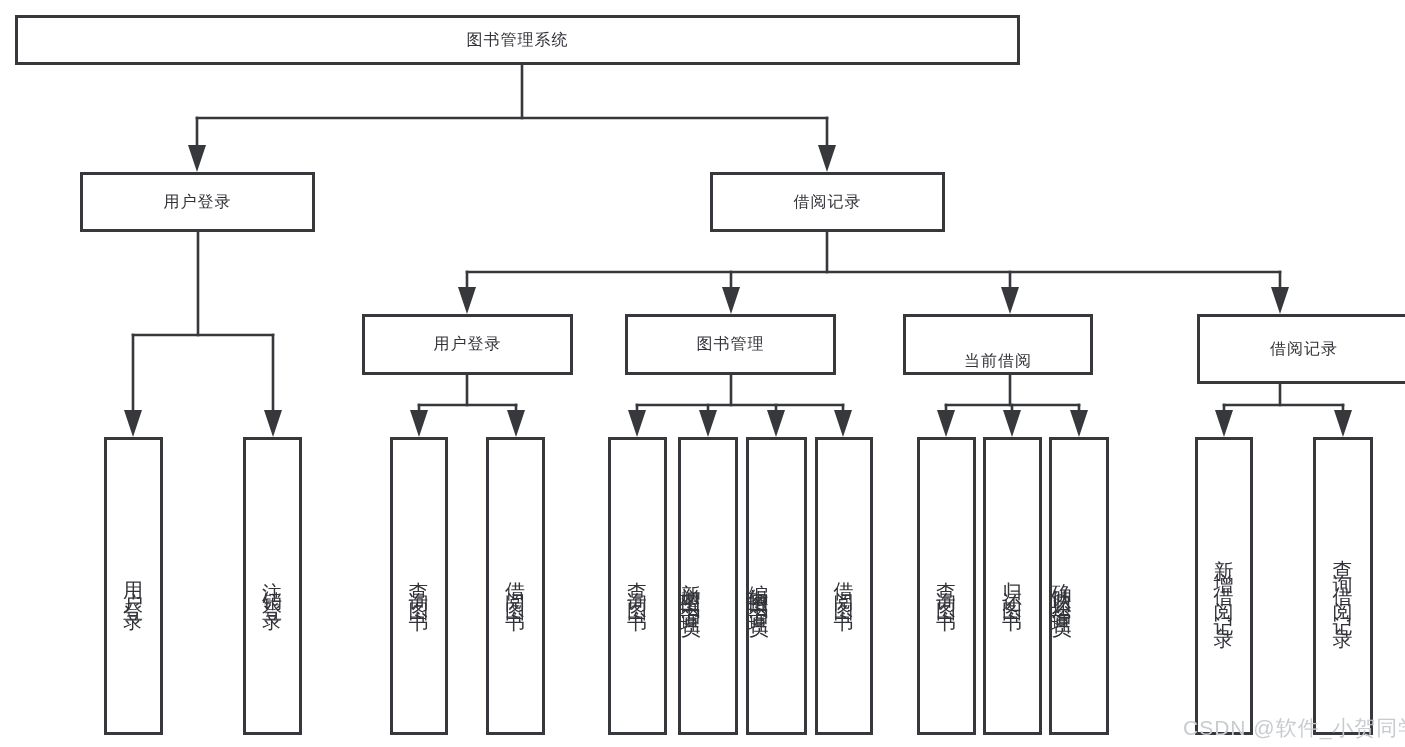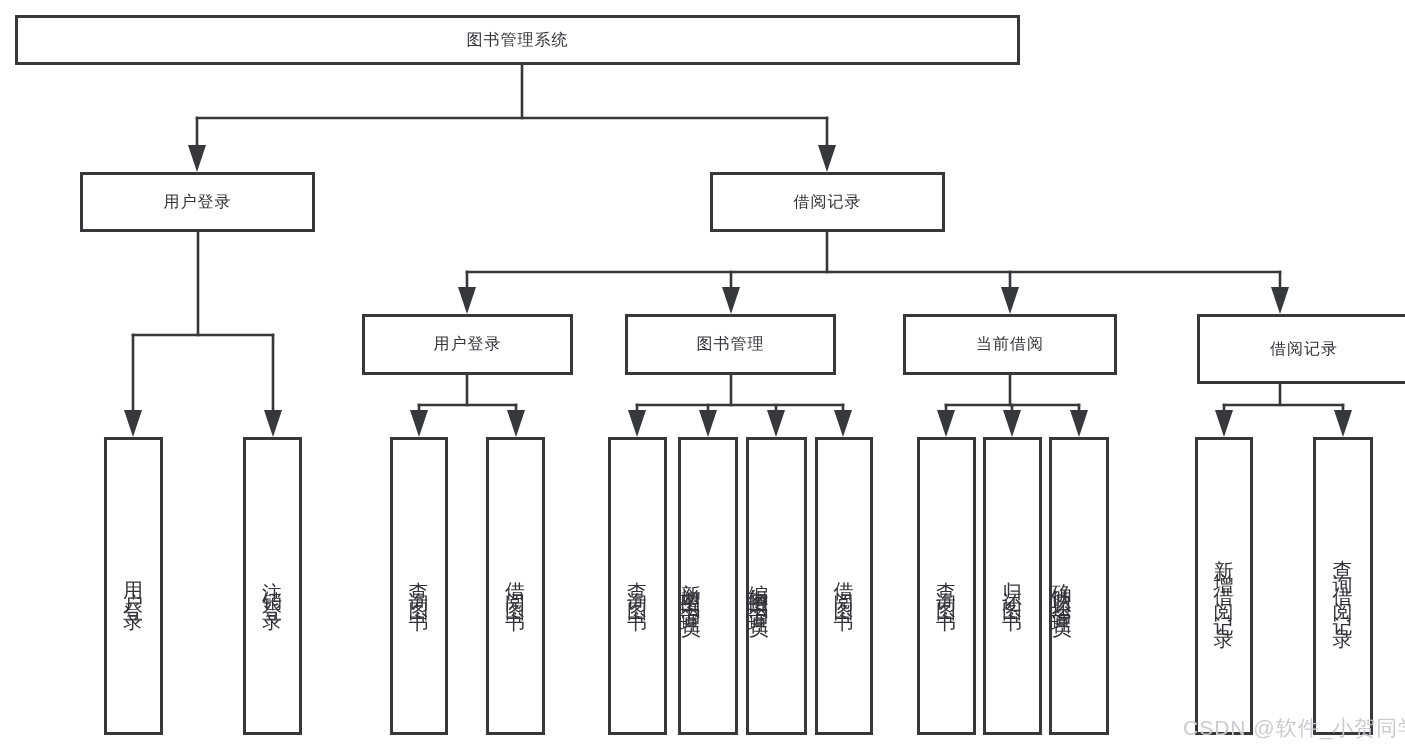--- a/index.html
+++ b/index.html
@@ -144,7 +144,7 @@
   <div class="box hlabel" style="left:625px; top:314px; width:211px; height:61px;">
     <span>图书管理</span>
   </div>
-  <div class="box hlabel" style="left:903px; top:314px; width:214px; height:61px;">
+  <div class="box hlabel" style="left:903px; top:314px; width:190px; height:61px;align-items:flex-end;">
     <span>当前借阅</span>
   </div>
   <div class="box hlabel" style="left:1173px; top:314px; width:214px; height:70px;margin-left:24px;">

